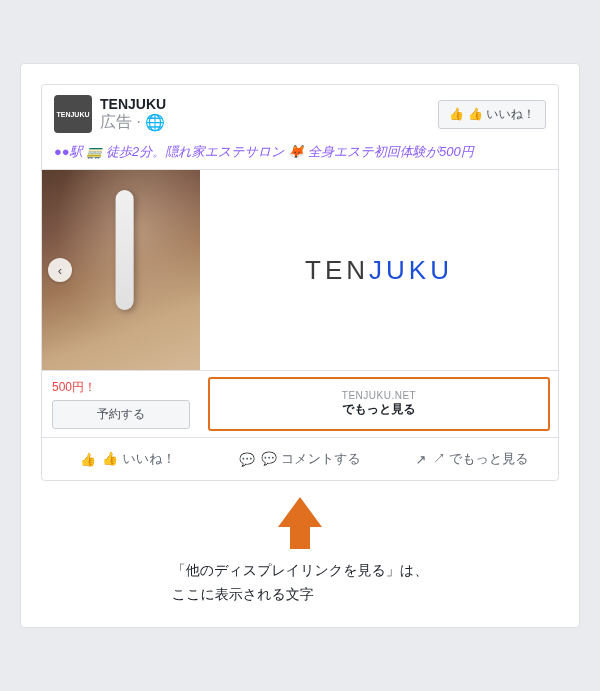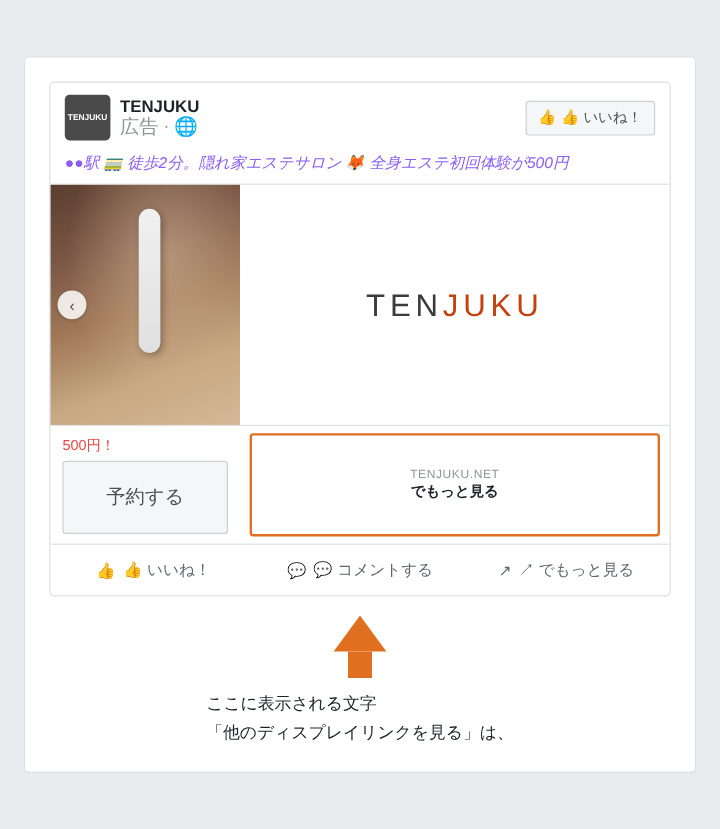--- a/index.html
+++ b/index.html
@@ -152,7 +152,7 @@
       letter-spacing: 4px;
     }
     .fb-brand-name span.accent {
-      color: #c2410c;
+      color: #1d4ed8;
       font-weight: 300;
     }
     

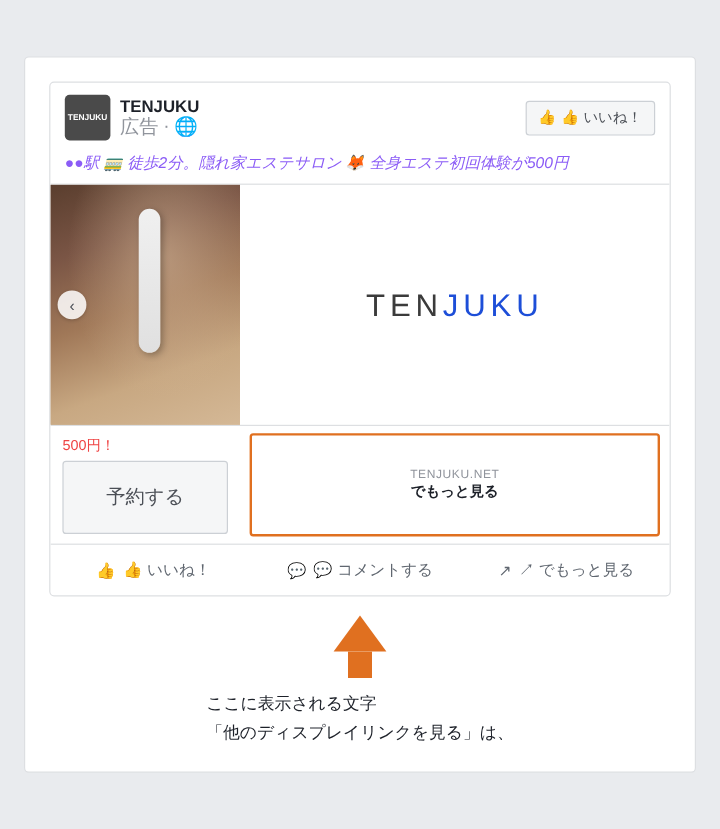--- a/index.html
+++ b/index.html
@@ -176,8 +176,8 @@
     .fb-book-btn {
       border: 1px solid #ccd0d5;
       border-radius: 3px;
-      padding: 19px 10px;
-      font-size: 16px;
+      padding: 5px 10px;
+      font-size: 12px;
       color: #4b4f56;
       background: #f5f6f7;
       cursor: pointer;

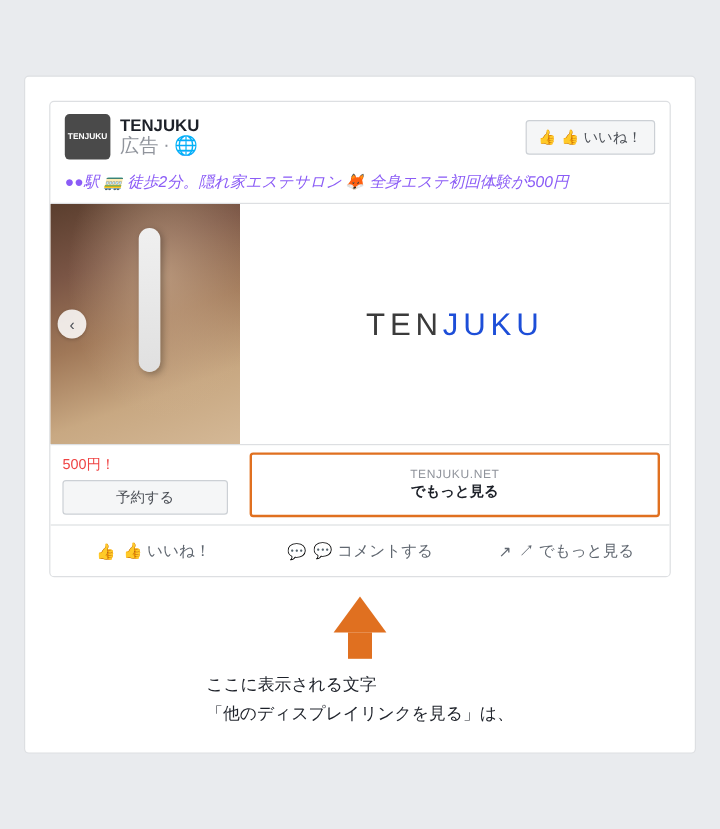--- a/index.html
+++ b/index.html
@@ -325,8 +325,8 @@
     <div class="arrow-up"></div>
     <div class="arrow-stem"></div>
     <div class="annotation-text">
+      <div>「他のディスプレイリンクを見る」は、</div>
       <div>ここに表示される文字</div>
-      <div>「他のディスプレイリンクを見る」は、</div>
     </div>
   </div>
 </div>

